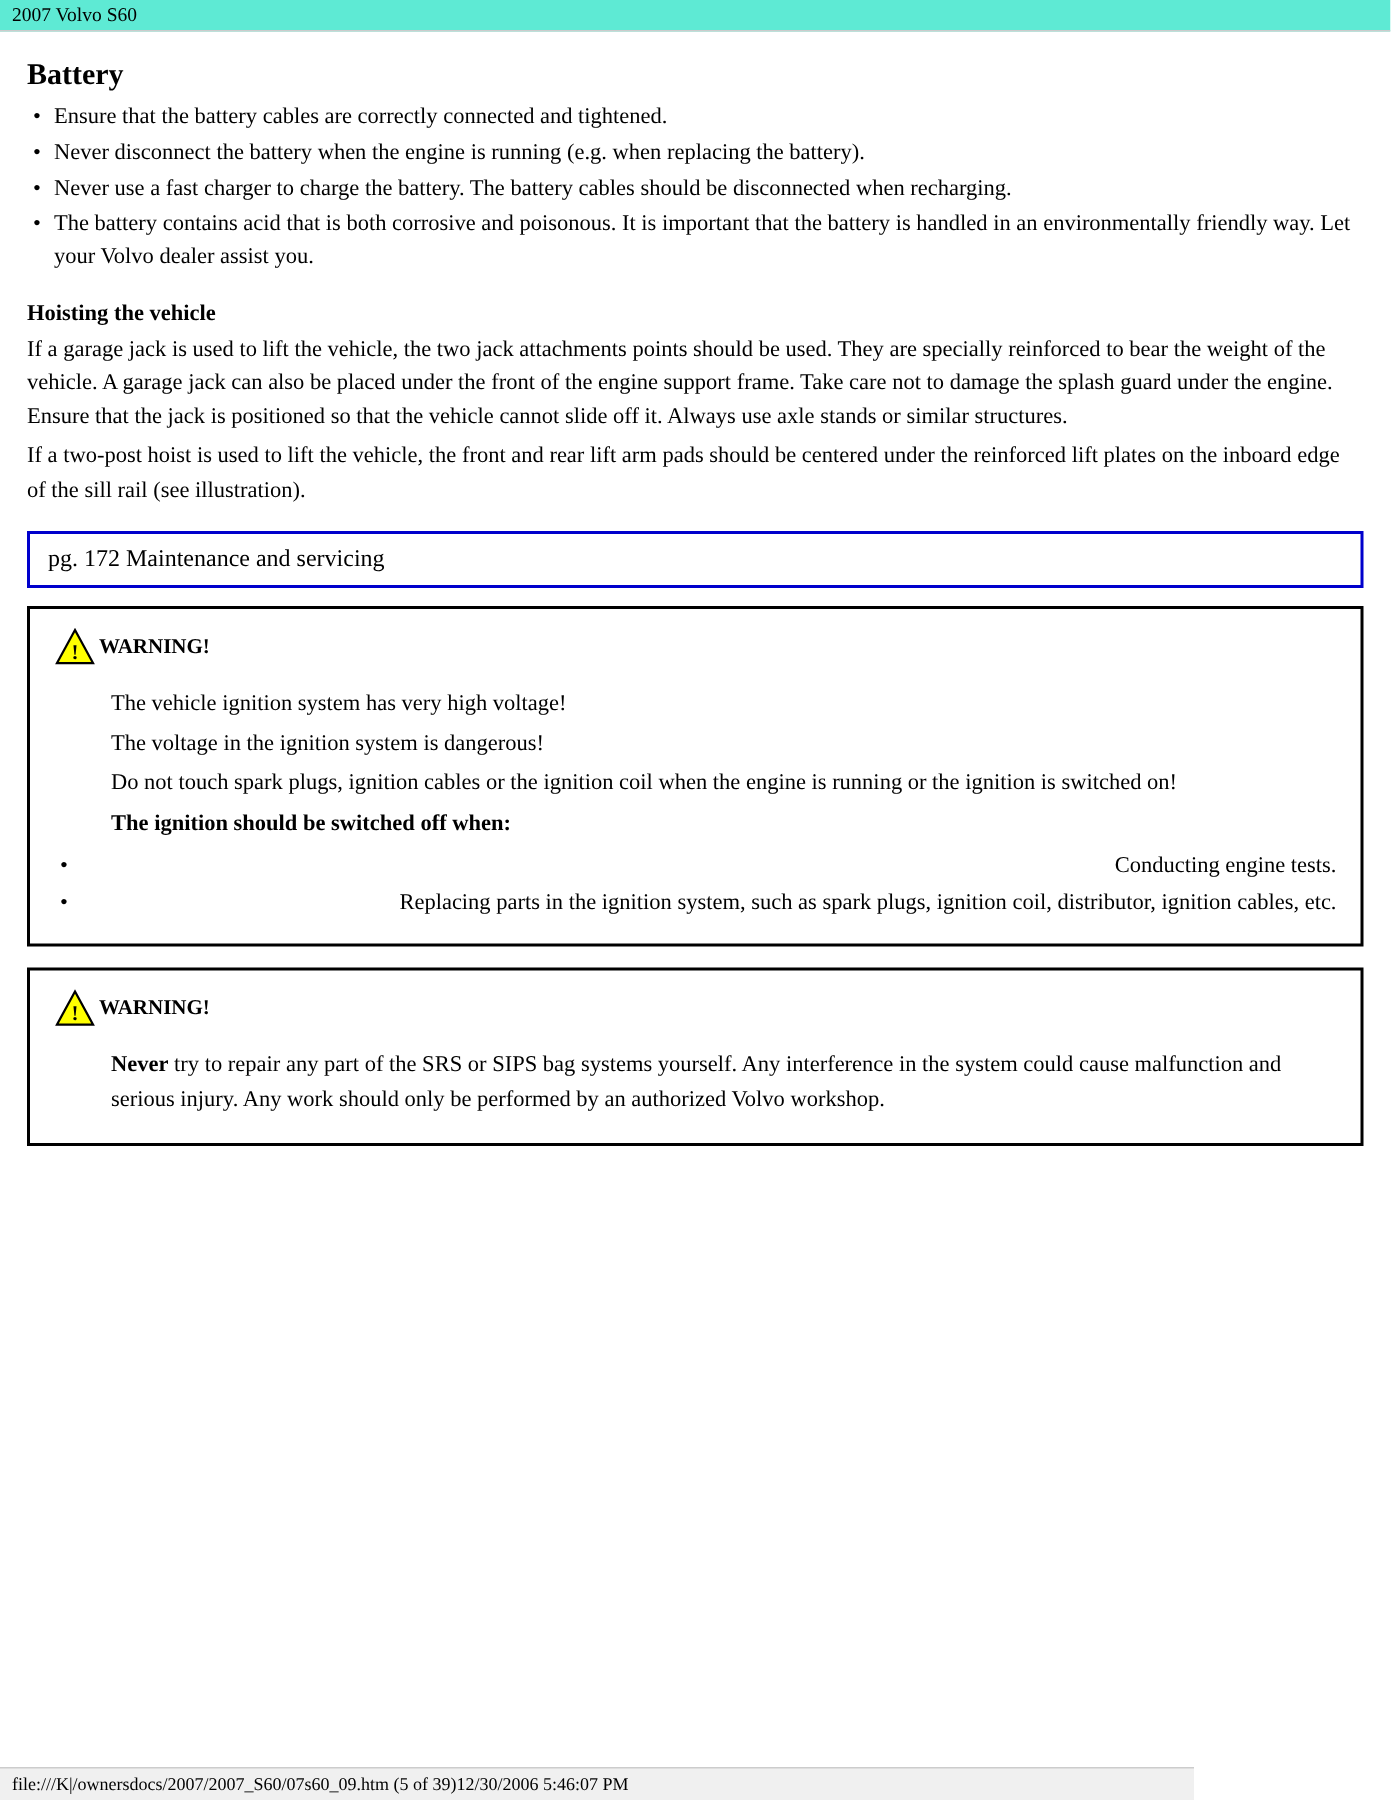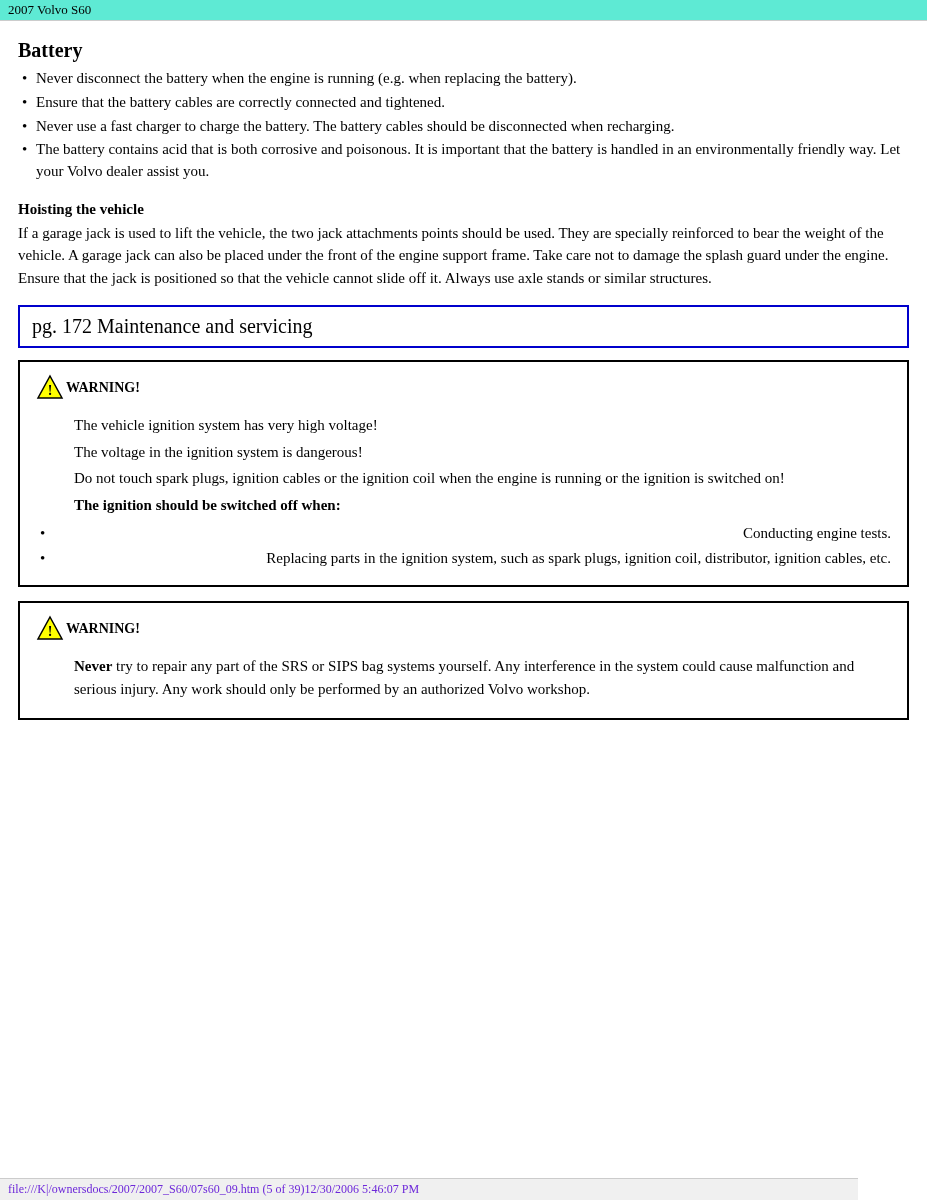--- a/index.html
+++ b/index.html
@@ -135,8 +135,8 @@
   <div>
     <div class="section-title">Battery</div>
     <ul class="bullet-list">
+      <li>Ensure that the battery cables are correctly connected and tightened.</li>
       <li>Never disconnect the battery when the engine is running (e.g. when replacing the battery).</li>
-      <li>Ensure that the battery cables are correctly connected and tightened.</li>
       <li>Never use a fast charger to charge the battery. The battery cables should be disconnected when recharging.</li>
       <li>The battery contains acid that is both corrosive and poisonous. It is important that the battery is handled in an environmentally friendly way. Let your Volvo dealer assist you.</li>
     </ul>

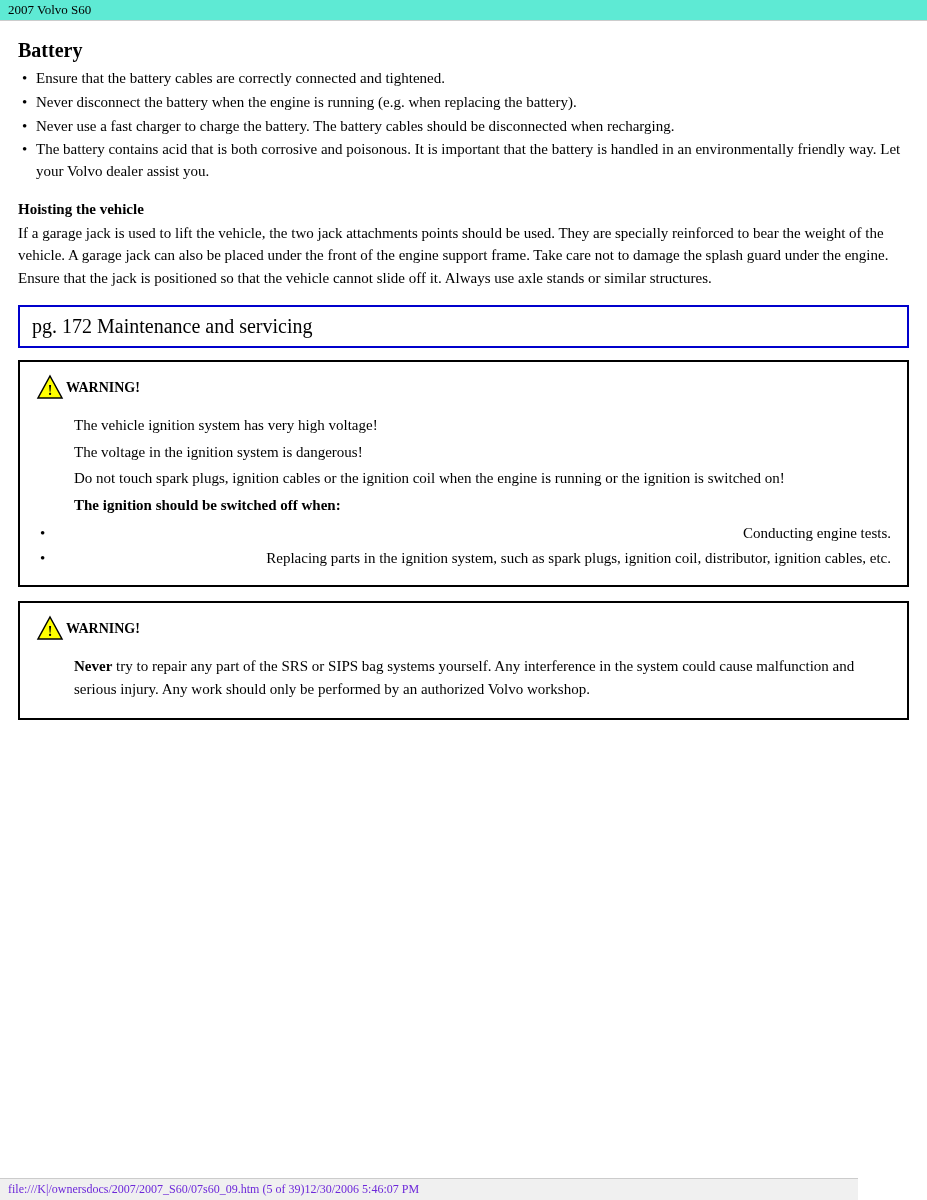--- a/index.html
+++ b/index.html
@@ -145,6 +145,7 @@
   <div>
     <div class="hoisting-title">Hoisting the vehicle</div>
     <p class="hoisting-text">If a garage jack is used to lift the vehicle, the two jack attachments points should be used. They are specially reinforced to bear the weight of the vehicle. A garage jack can also be placed under the front of the engine support frame. Take care not to damage the splash guard under the engine. Ensure that the jack is positioned so that the vehicle cannot slide off it. Always use axle stands or similar structures.</p>
+    <p class="hoisting-text">If a two-post hoist is used to lift the vehicle, the front and rear lift arm pads should be centered under the reinforced lift plates on the inboard edge of the sill rail (see illustration).</p>
   </div>
 
   <div class="page-ref-box">

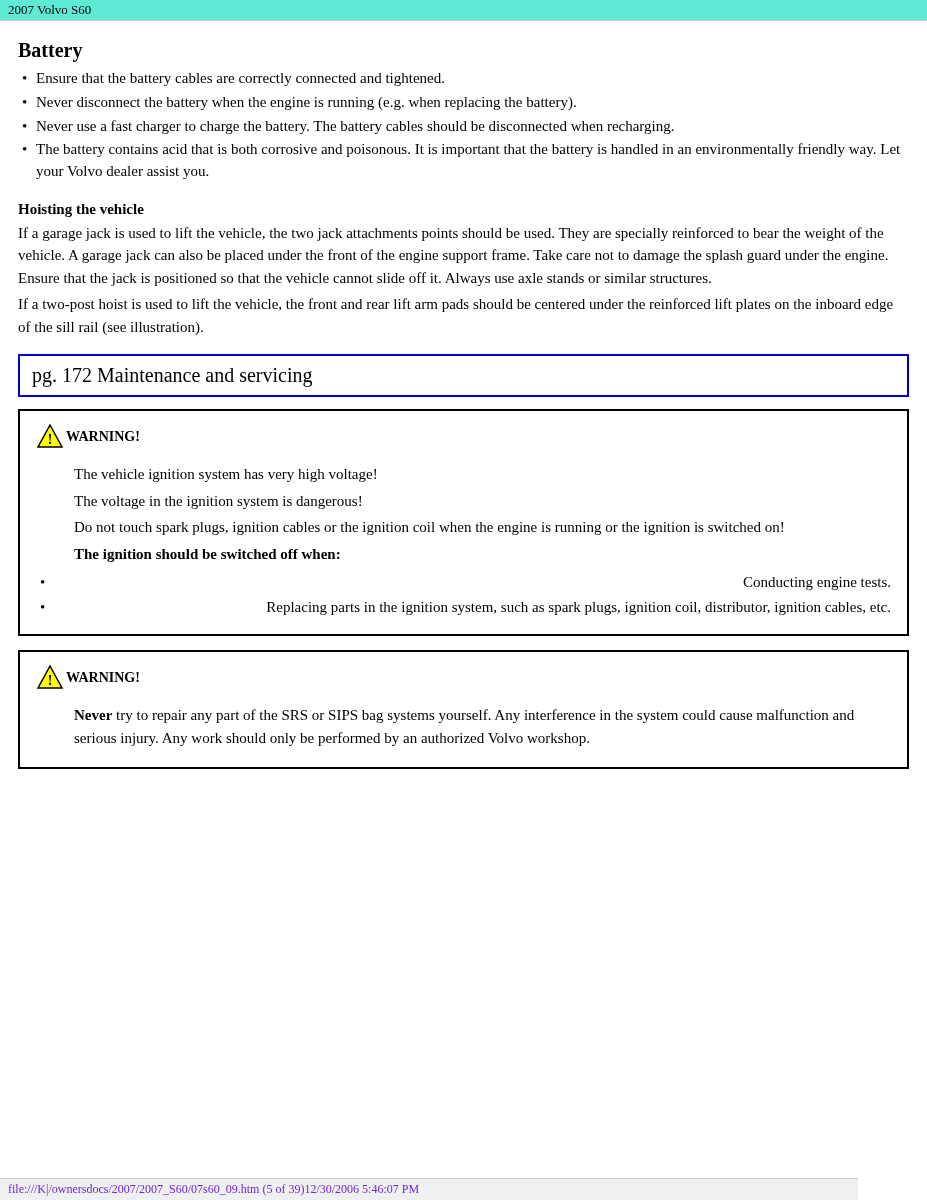--- a/index.html
+++ b/index.html
@@ -58,7 +58,7 @@
       border: 2px solid #0000cc;
       padding: 8px 12px;
       margin: 16px 0 12px 0;
-      font-size: 20px;
+      font-size: 16px;
       color: #000;
     }
     .working-title {

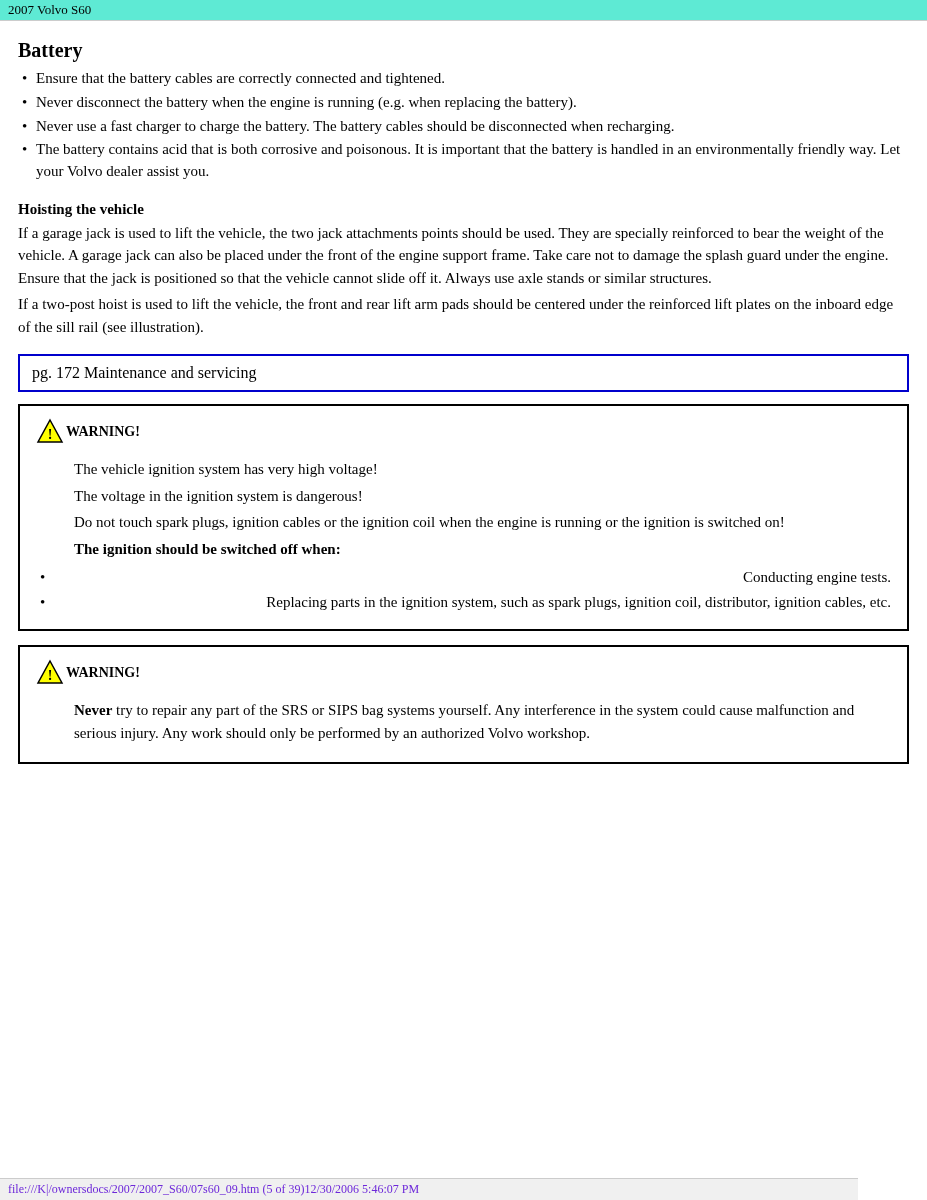--- a/index.html
+++ b/index.html
@@ -115,12 +115,12 @@
       position: fixed;
       bottom: 0;
       left: 0;
-      width: 858px;
+      width: 796px;
       background: #f0f0f0;
       border-top: 1px solid #ccc;
       padding: 3px 8px;
       font-size: 12px;
-      color: #6d28d9;
+      color: #000000;
     }
   </style>
 </head>

